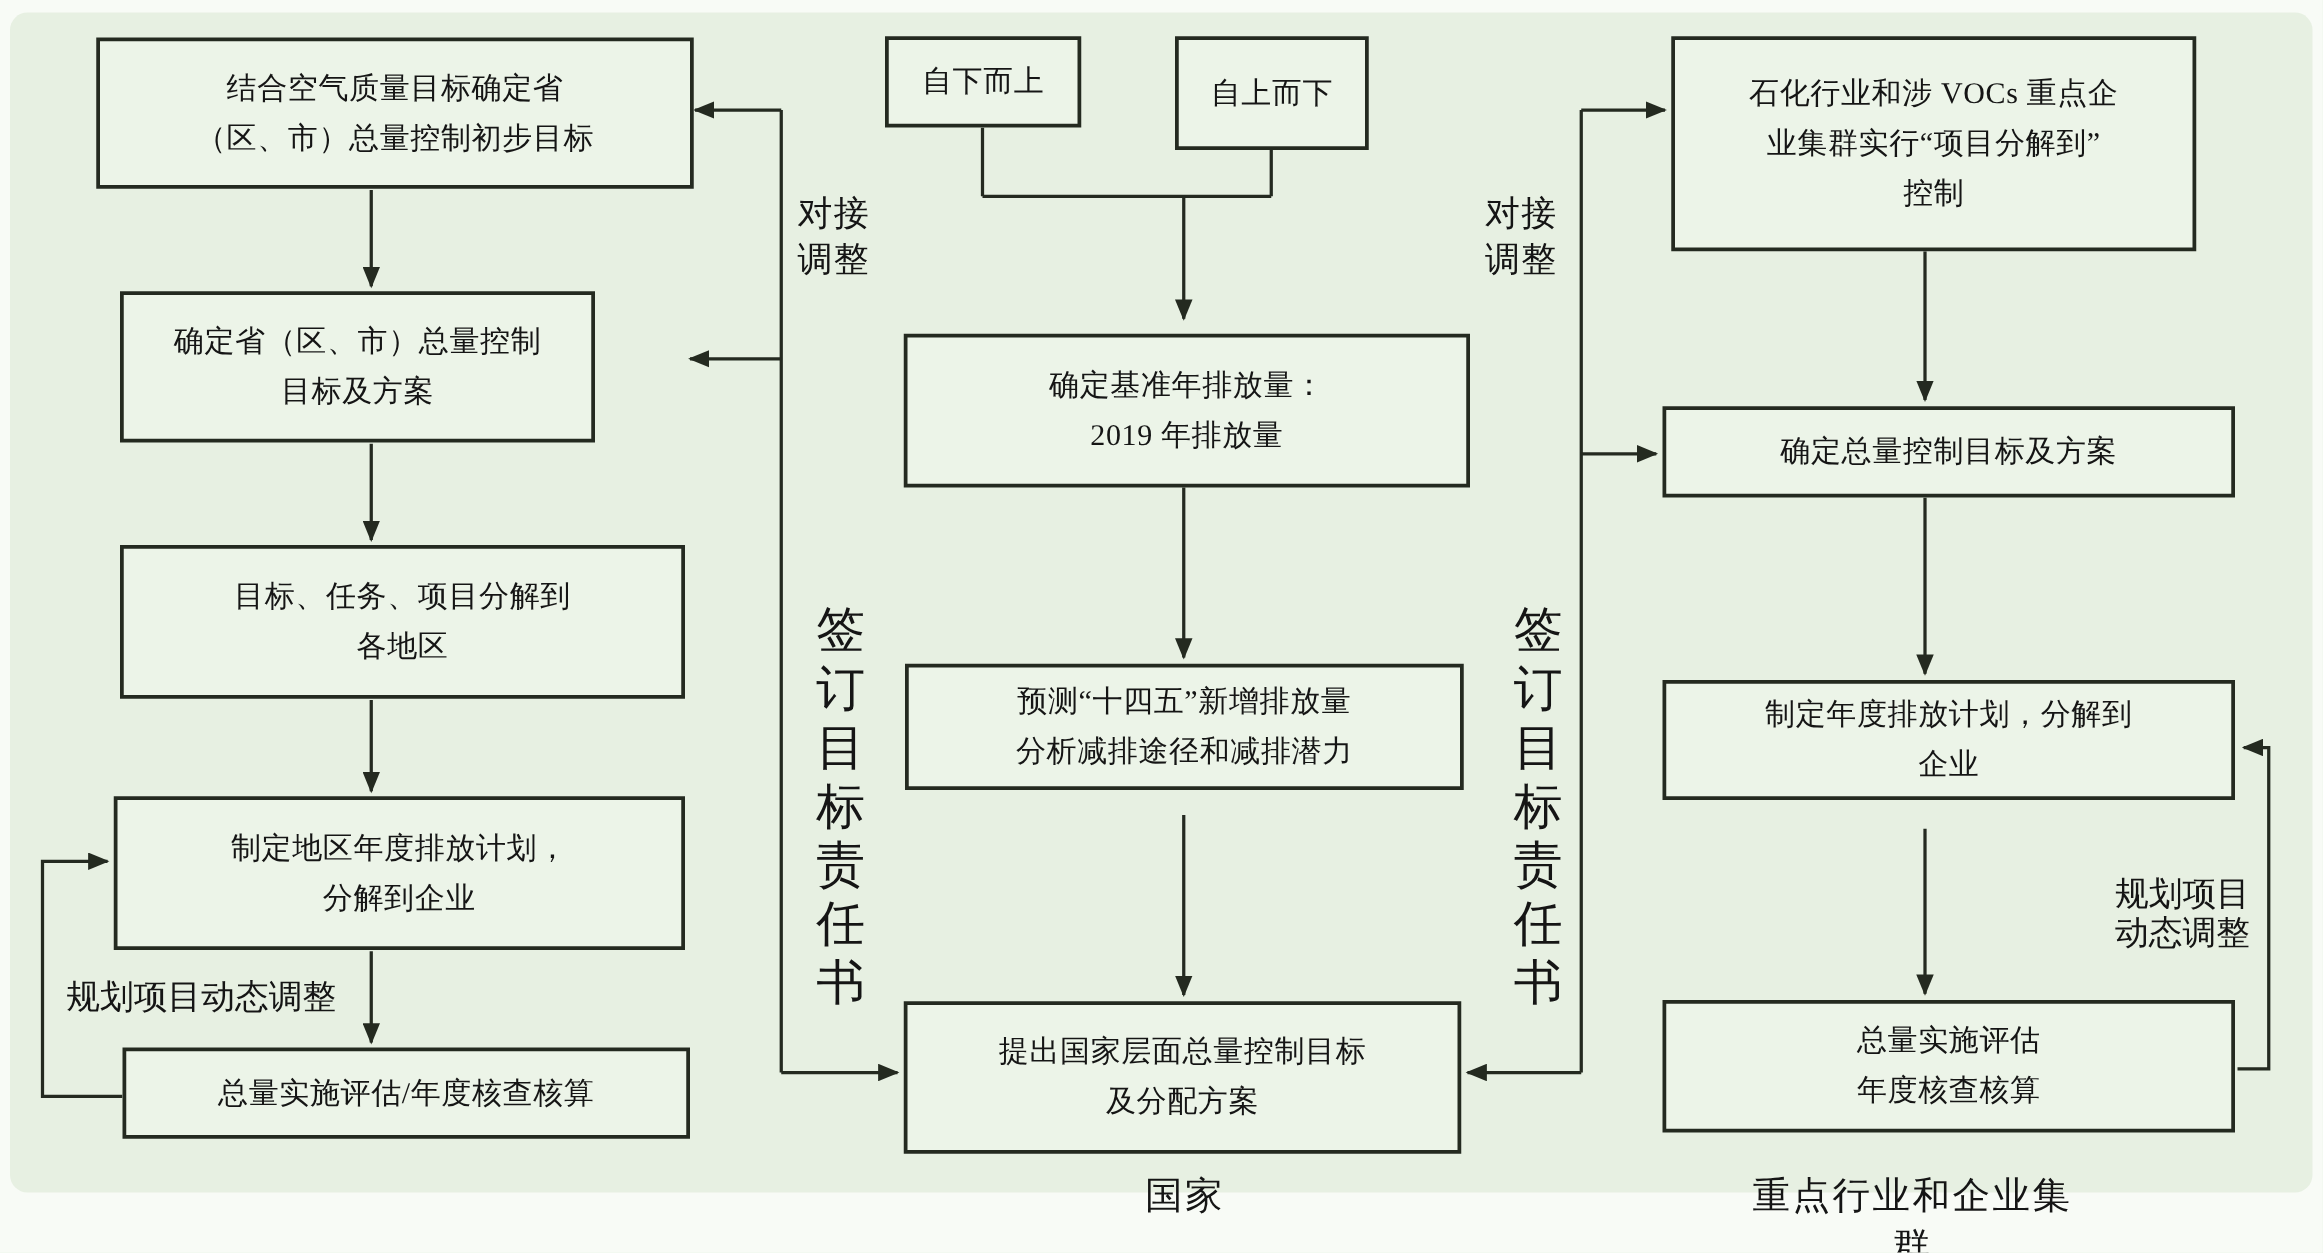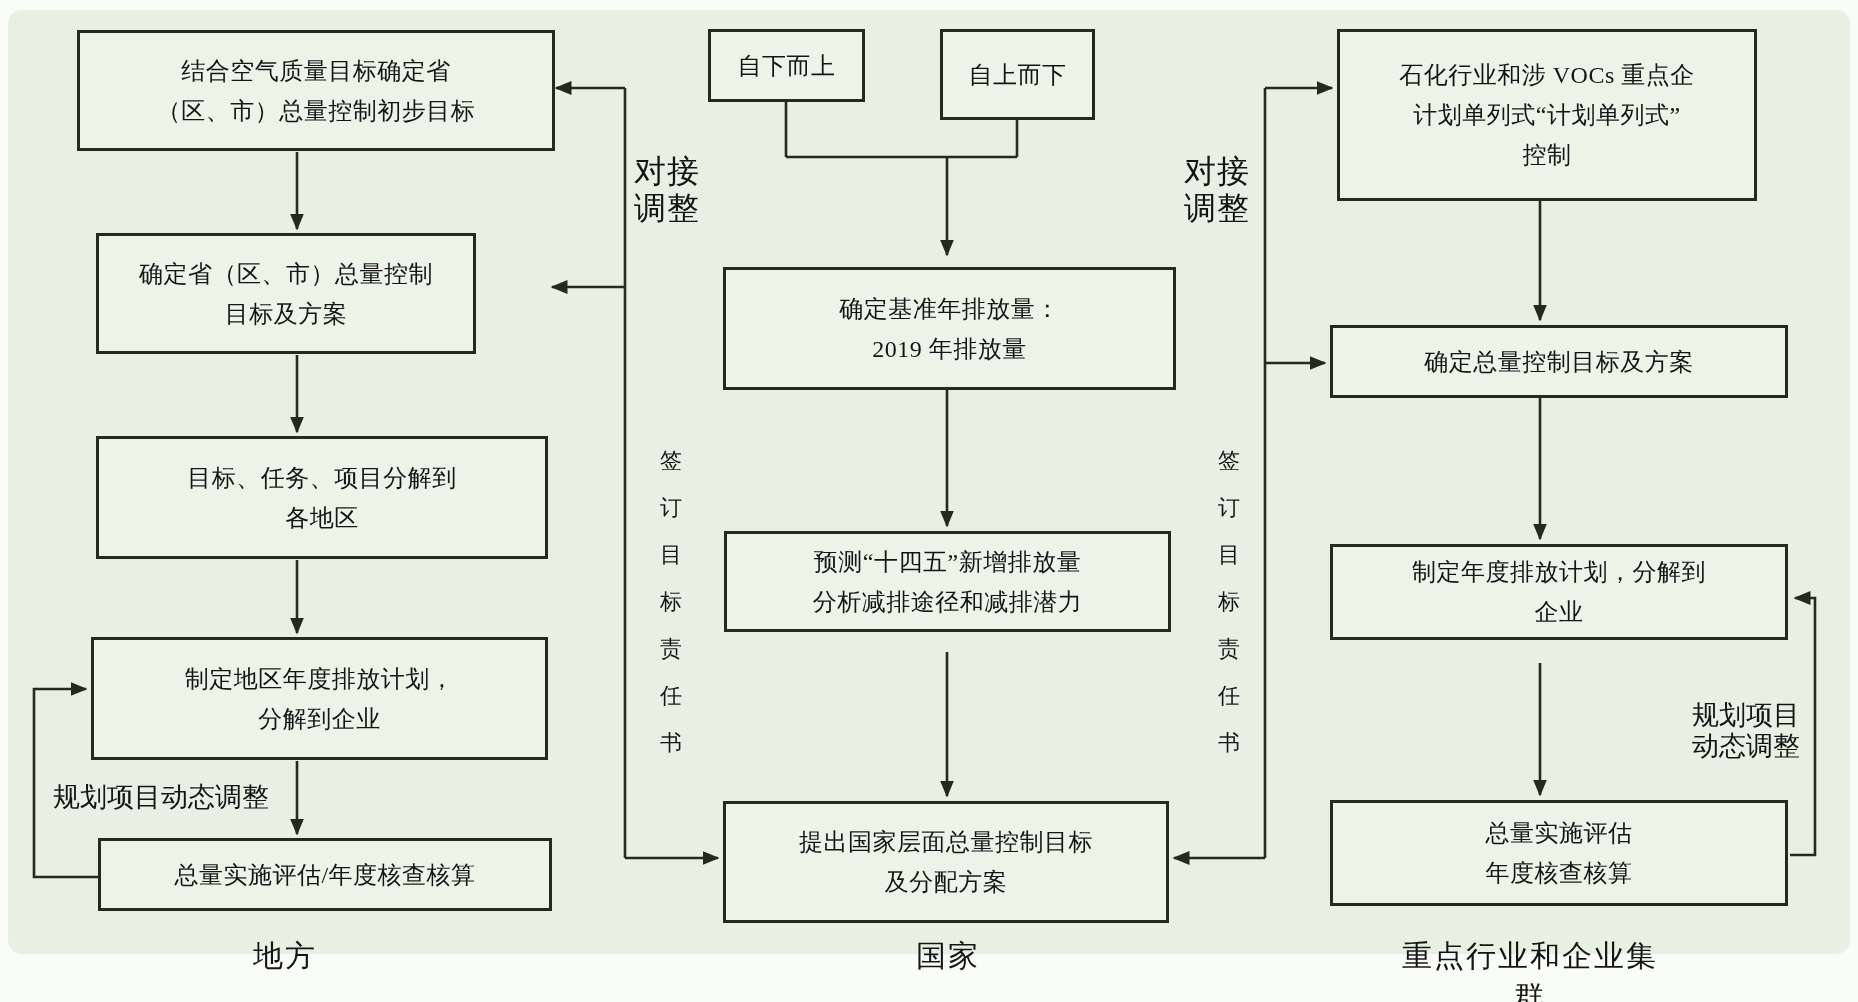--- a/index.html
+++ b/index.html
@@ -126,7 +126,7 @@
 
   <div class="node" style="left:1337px;top:29px;width:420px;height:172px">
     <div>石化行业和涉 VOCs 重点企</div>
-    <div>计划单列式“计划单列式”</div>
+    <div>业集群实行“项目分解到”</div>
     <div>控制</div>
   </div>
   <div class="node" style="left:1330px;top:325px;width:458px;height:73px">

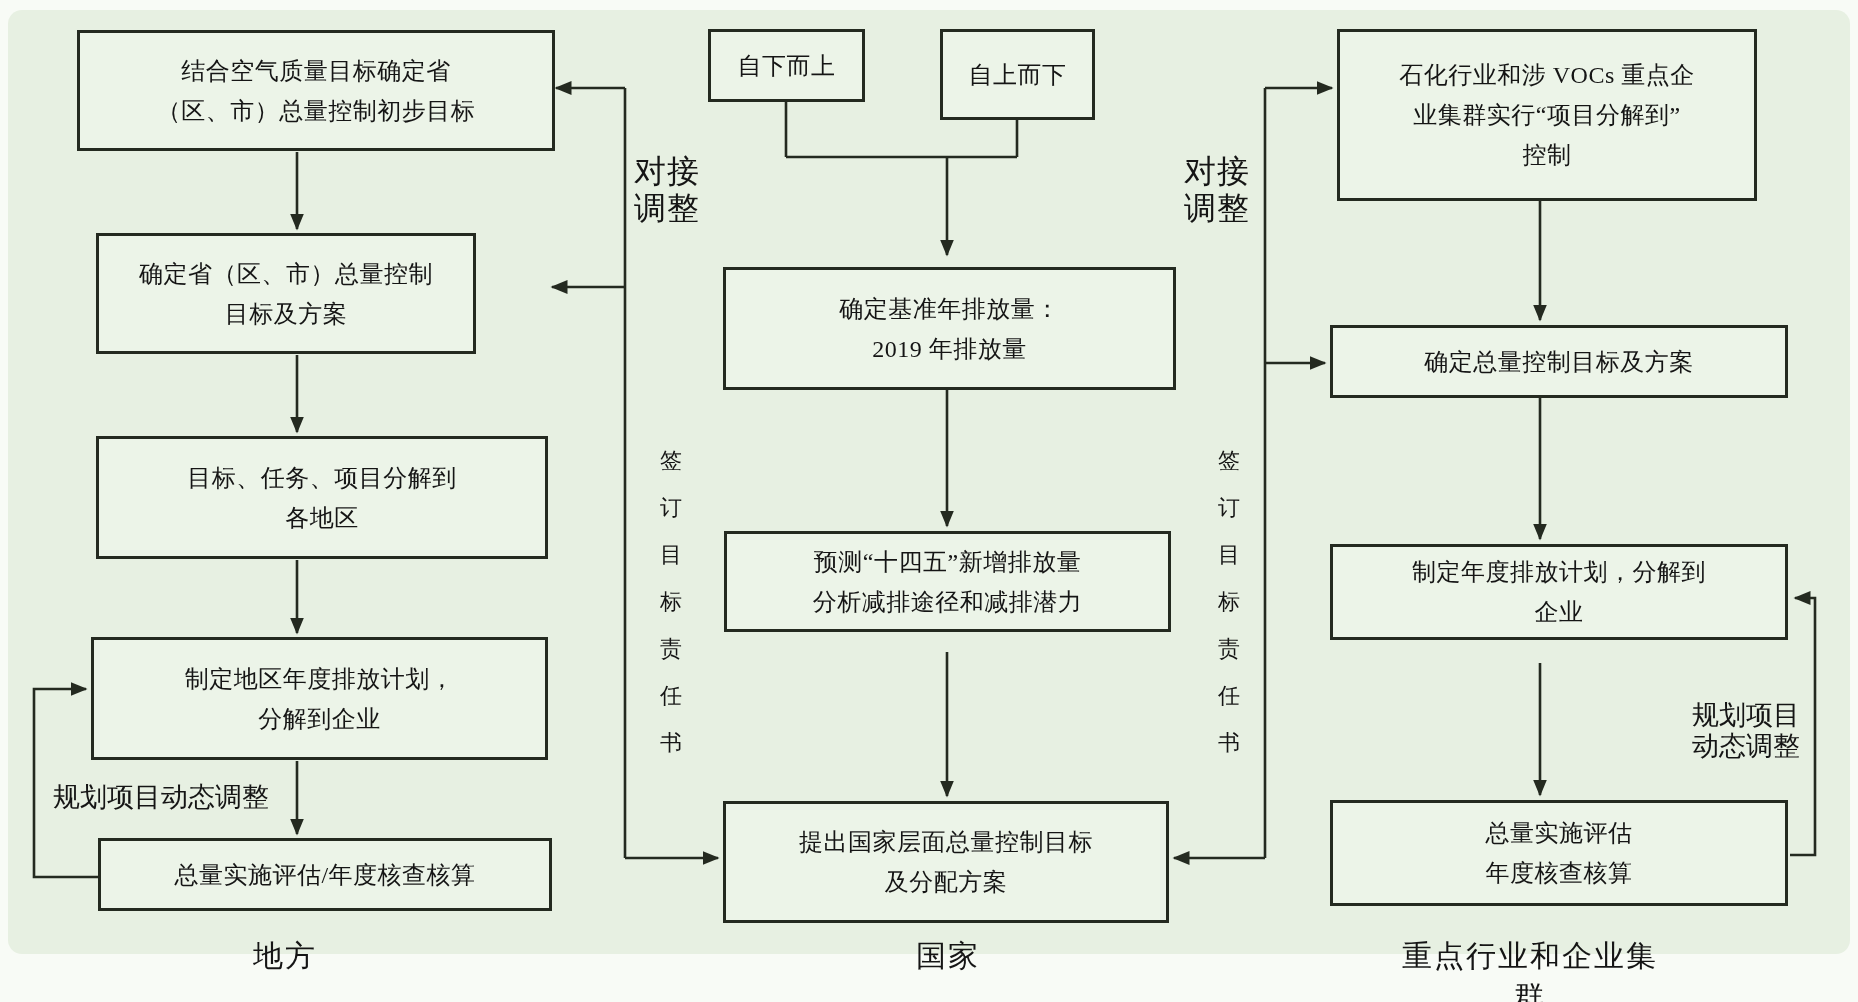--- a/index.html
+++ b/index.html
@@ -25,7 +25,7 @@
     display:flex;flex-direction:column;align-items:center;justify-content:center;
     text-align:center;font-size:24px;line-height:40px;letter-spacing:0.5px;
   }
-  .lbl{position:absolute;text-align:center;font-size:32px;line-height:37px;letter-spacing:1px;}
+  .lbl{position:absolute;text-align:center;font-size:28px;line-height:37px;letter-spacing:1px;}
   .vlbl{
     position:absolute;width:36px;text-align:center;font-size:22px;line-height:47px;
     word-break:break-all;letter-spacing:0;

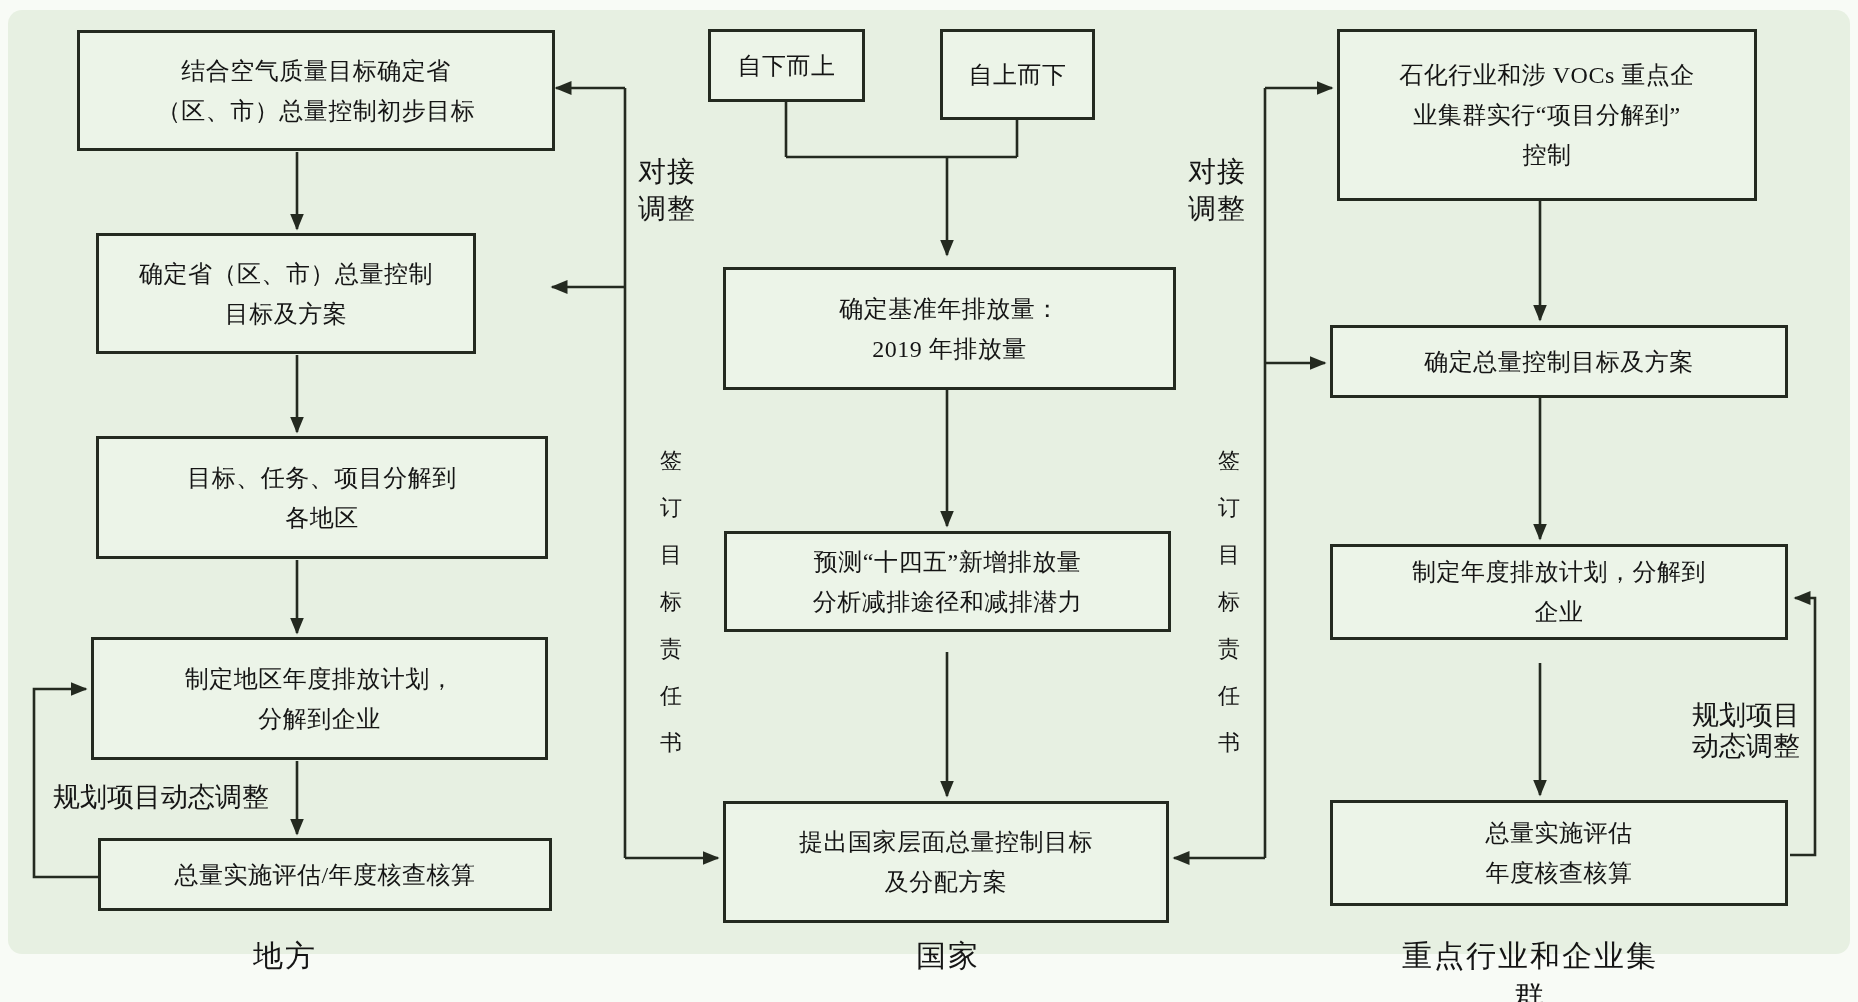--- a/index.html
+++ b/index.html
@@ -27,8 +27,8 @@
   }
   .lbl{position:absolute;text-align:center;font-size:28px;line-height:37px;letter-spacing:1px;}
   .vlbl{
-    position:absolute;width:36px;text-align:center;font-size:22px;line-height:47px;
-    word-break:break-all;letter-spacing:0;
+    position:absolute;width:36px;text-align:center;font-size:39px;line-height:47px;
+    word-break:break-all;letter-spacing:0;margin-top:44px;
   }
   .looplbl{position:absolute;text-align:center;font-size:27px;line-height:31px;white-space:nowrap;}
   .collbl{position:absolute;text-align:center;font-size:30px;letter-spacing:2px;}

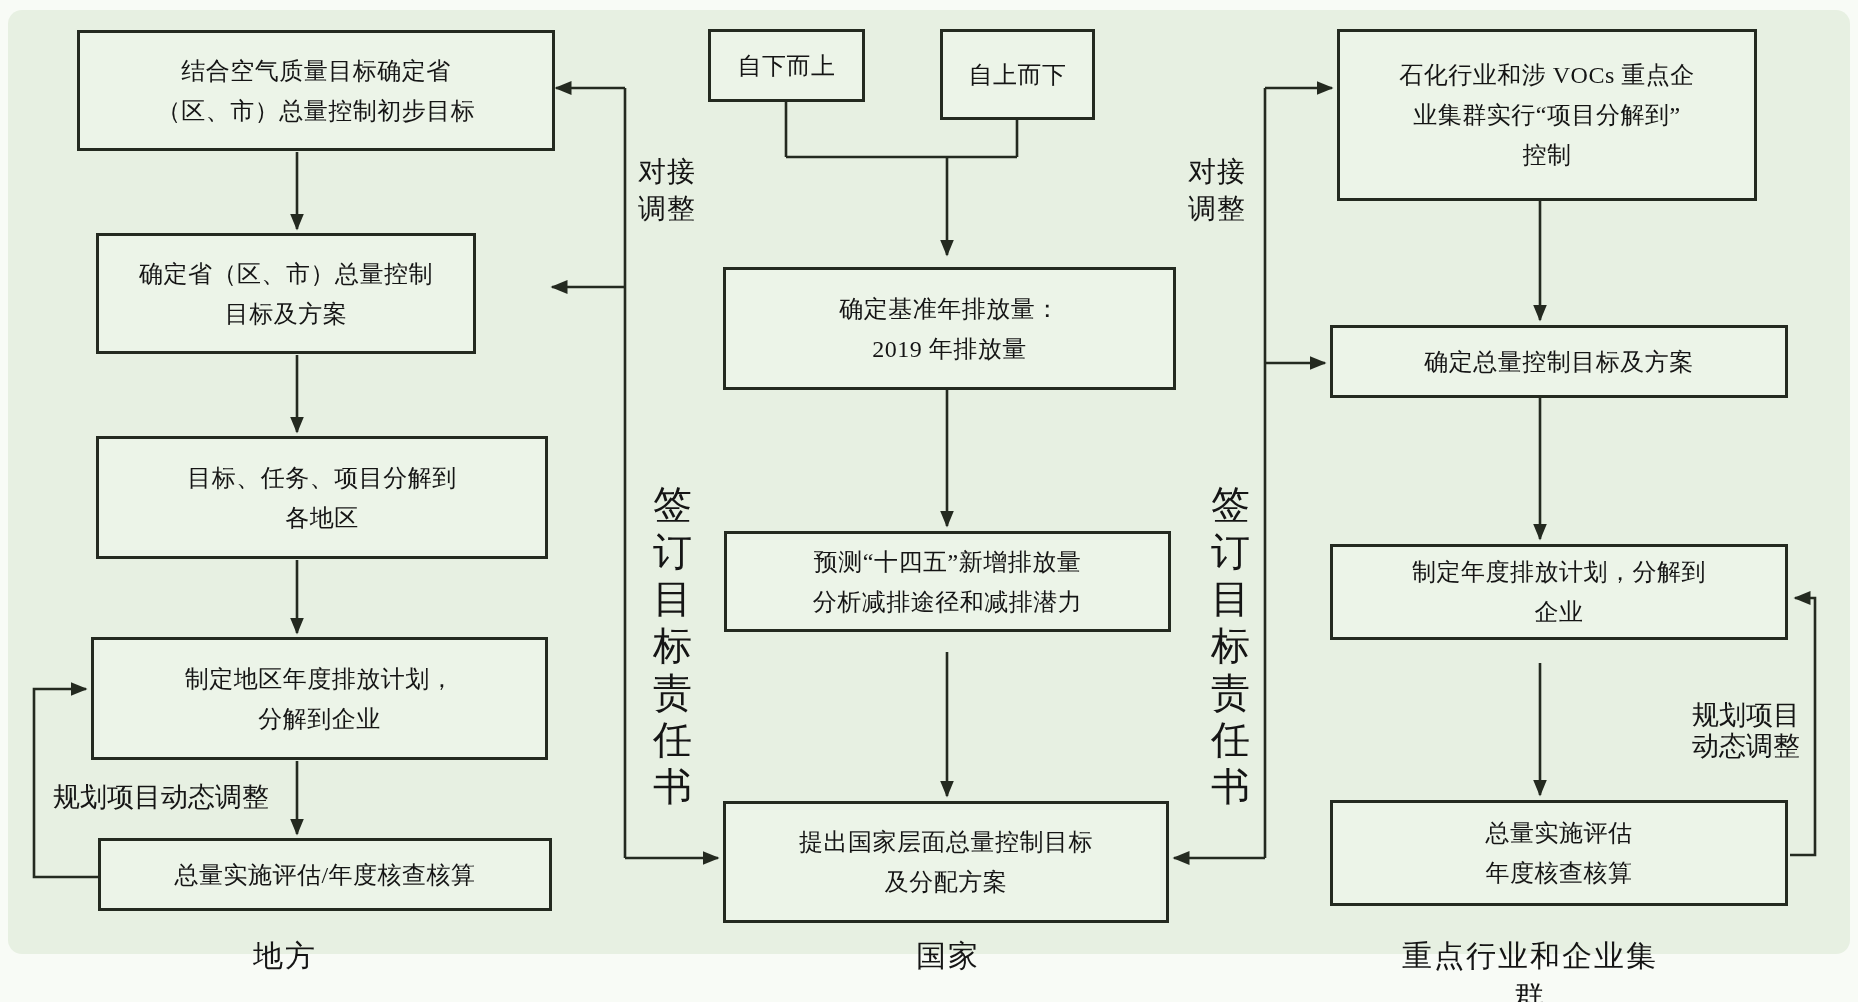--- a/index.html
+++ b/index.html
@@ -102,7 +102,6 @@
     <div>调整</div>
   </div>
   <div class="vlbl" style="left:653px;top:437px">签订目标责任书</div>
-  <div class="collbl" style="left:175px;top:936px;width:220px">地方</div>
 
   <div class="node" style="left:708px;top:29px;width:157px;height:73px">
     <div>自下而上</div>

